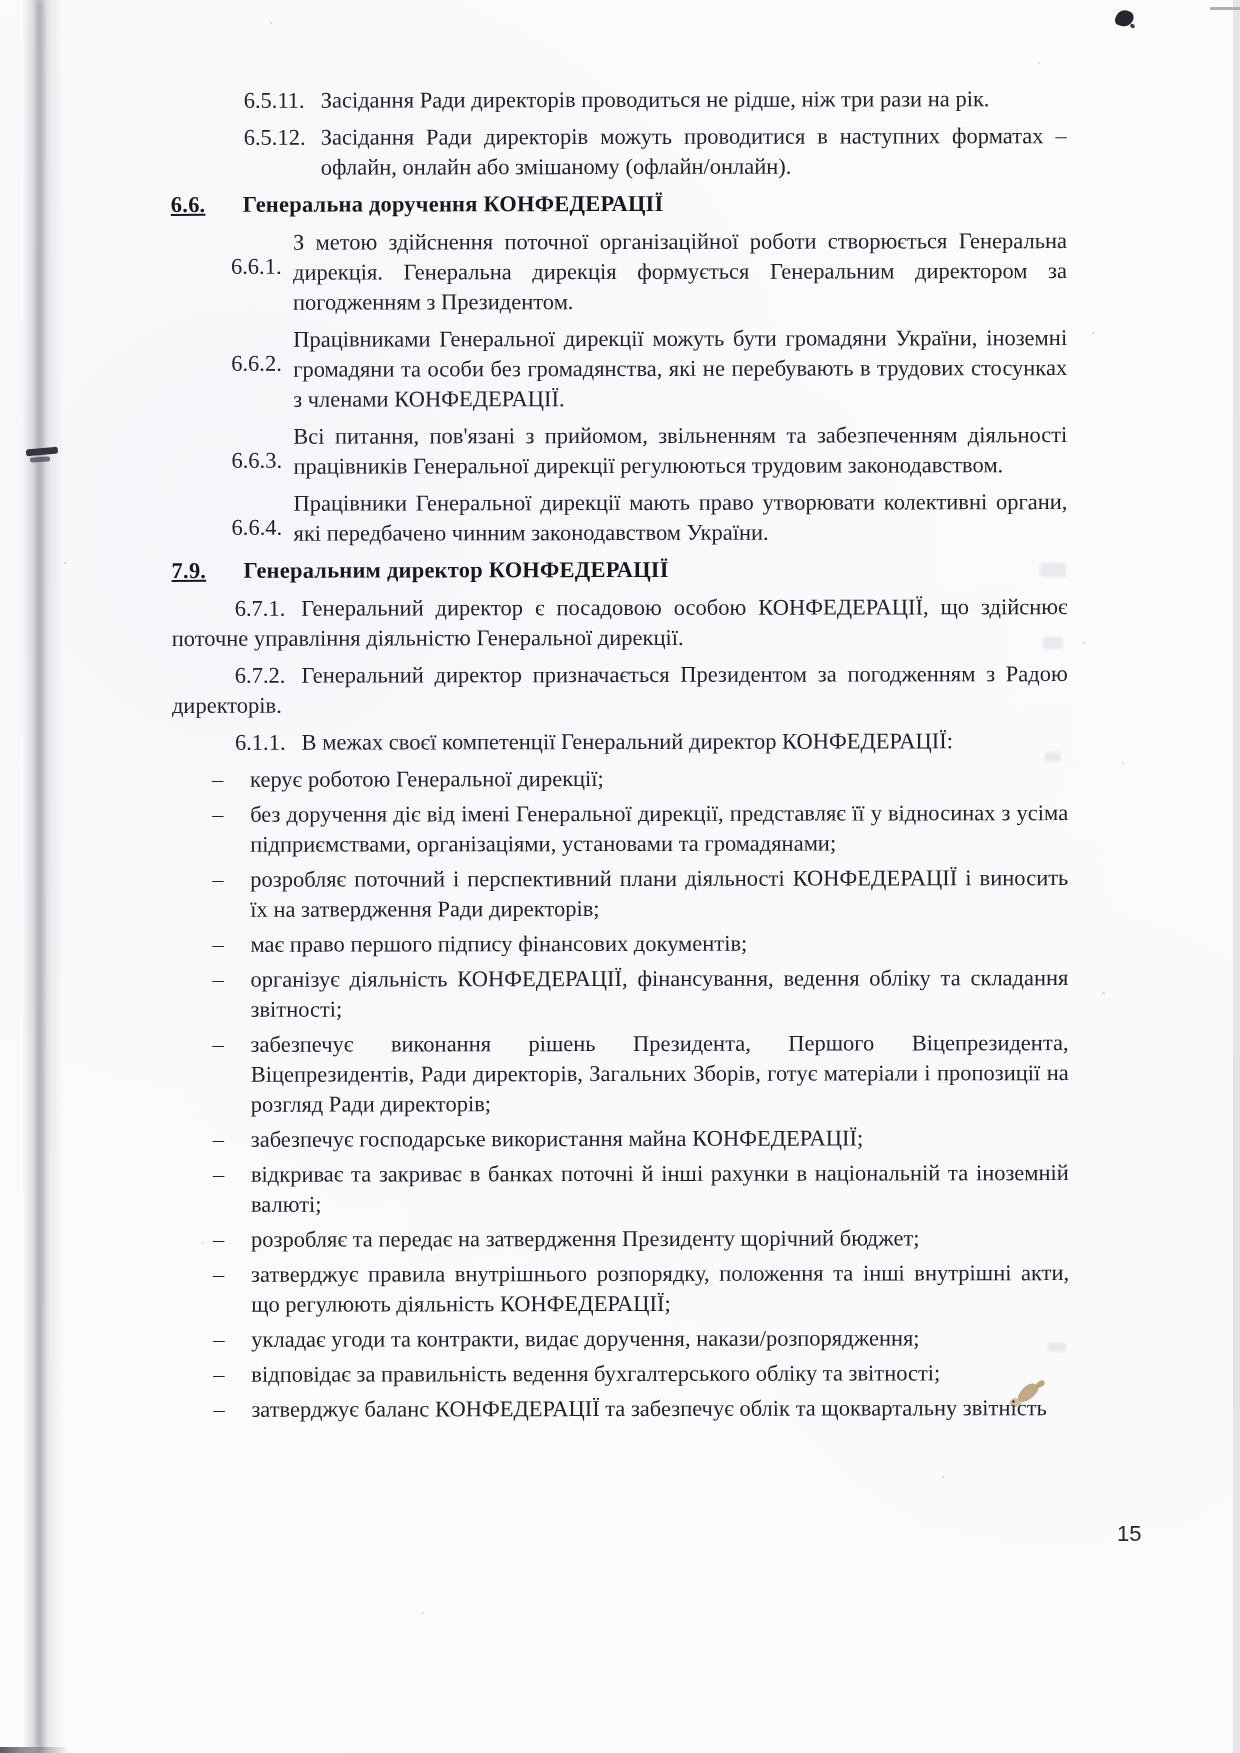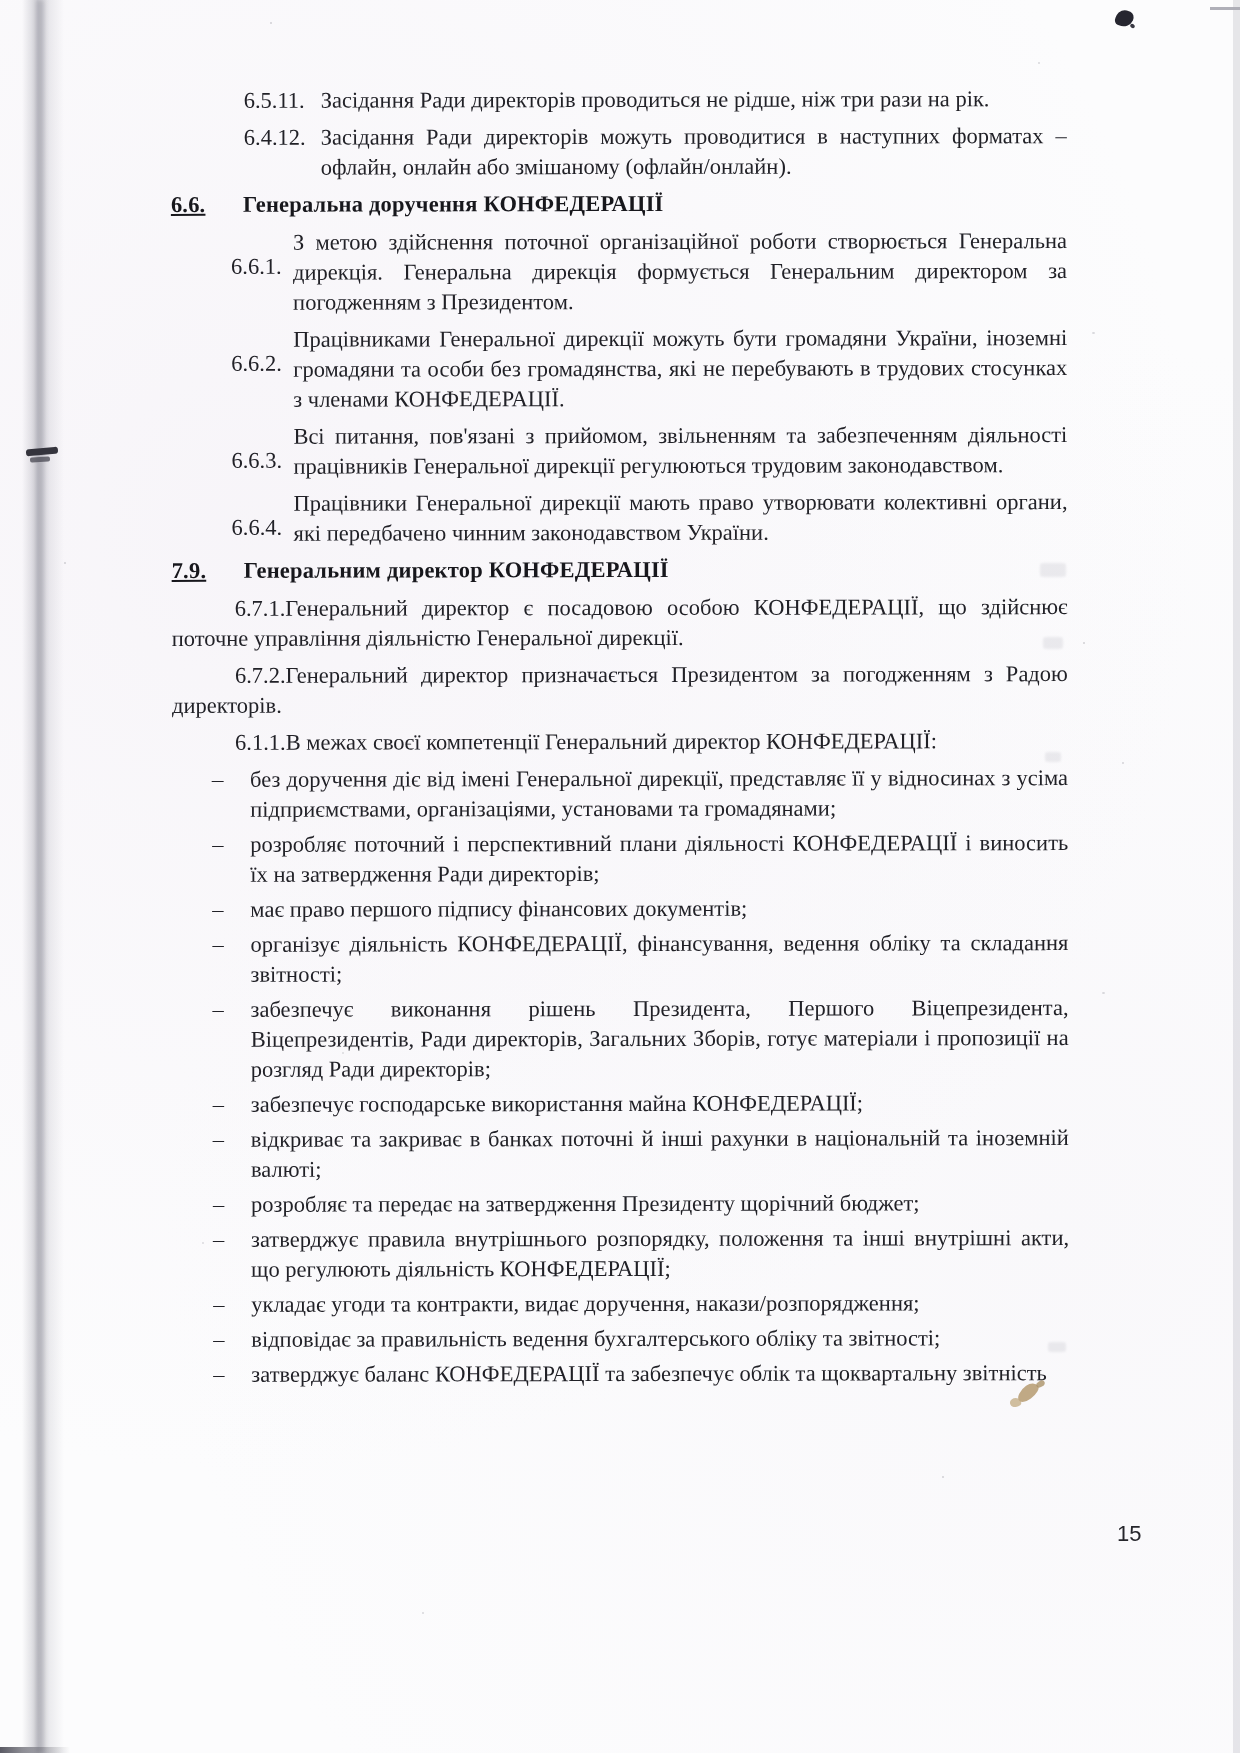--- a/index.html
+++ b/index.html
@@ -125,7 +125,7 @@
 
     <p class="it1"><span class="num">6.5.11.</span><span>Засідання Ради директорів проводиться не рідше, ніж три рази на рік.</span></p>
 
-    <p class="it1"><span class="num">6.4.12.</span><span>Засідання Ради директорів можуть проводитися в наступних форматах – офлайн, онлайн або змішаному (офлайн/онлайн).</span></p>
+    <p class="it1"><span class="num">6.5.12.</span><span>Засідання Ради директорів можуть проводитися в наступних форматах – офлайн, онлайн або змішаному (офлайн/онлайн).</span></p>
 
     <p class="hd"><span class="num">6.6.</span><span>Генеральна доручення КОНФЕДЕРАЦІЇ</span></p>
 

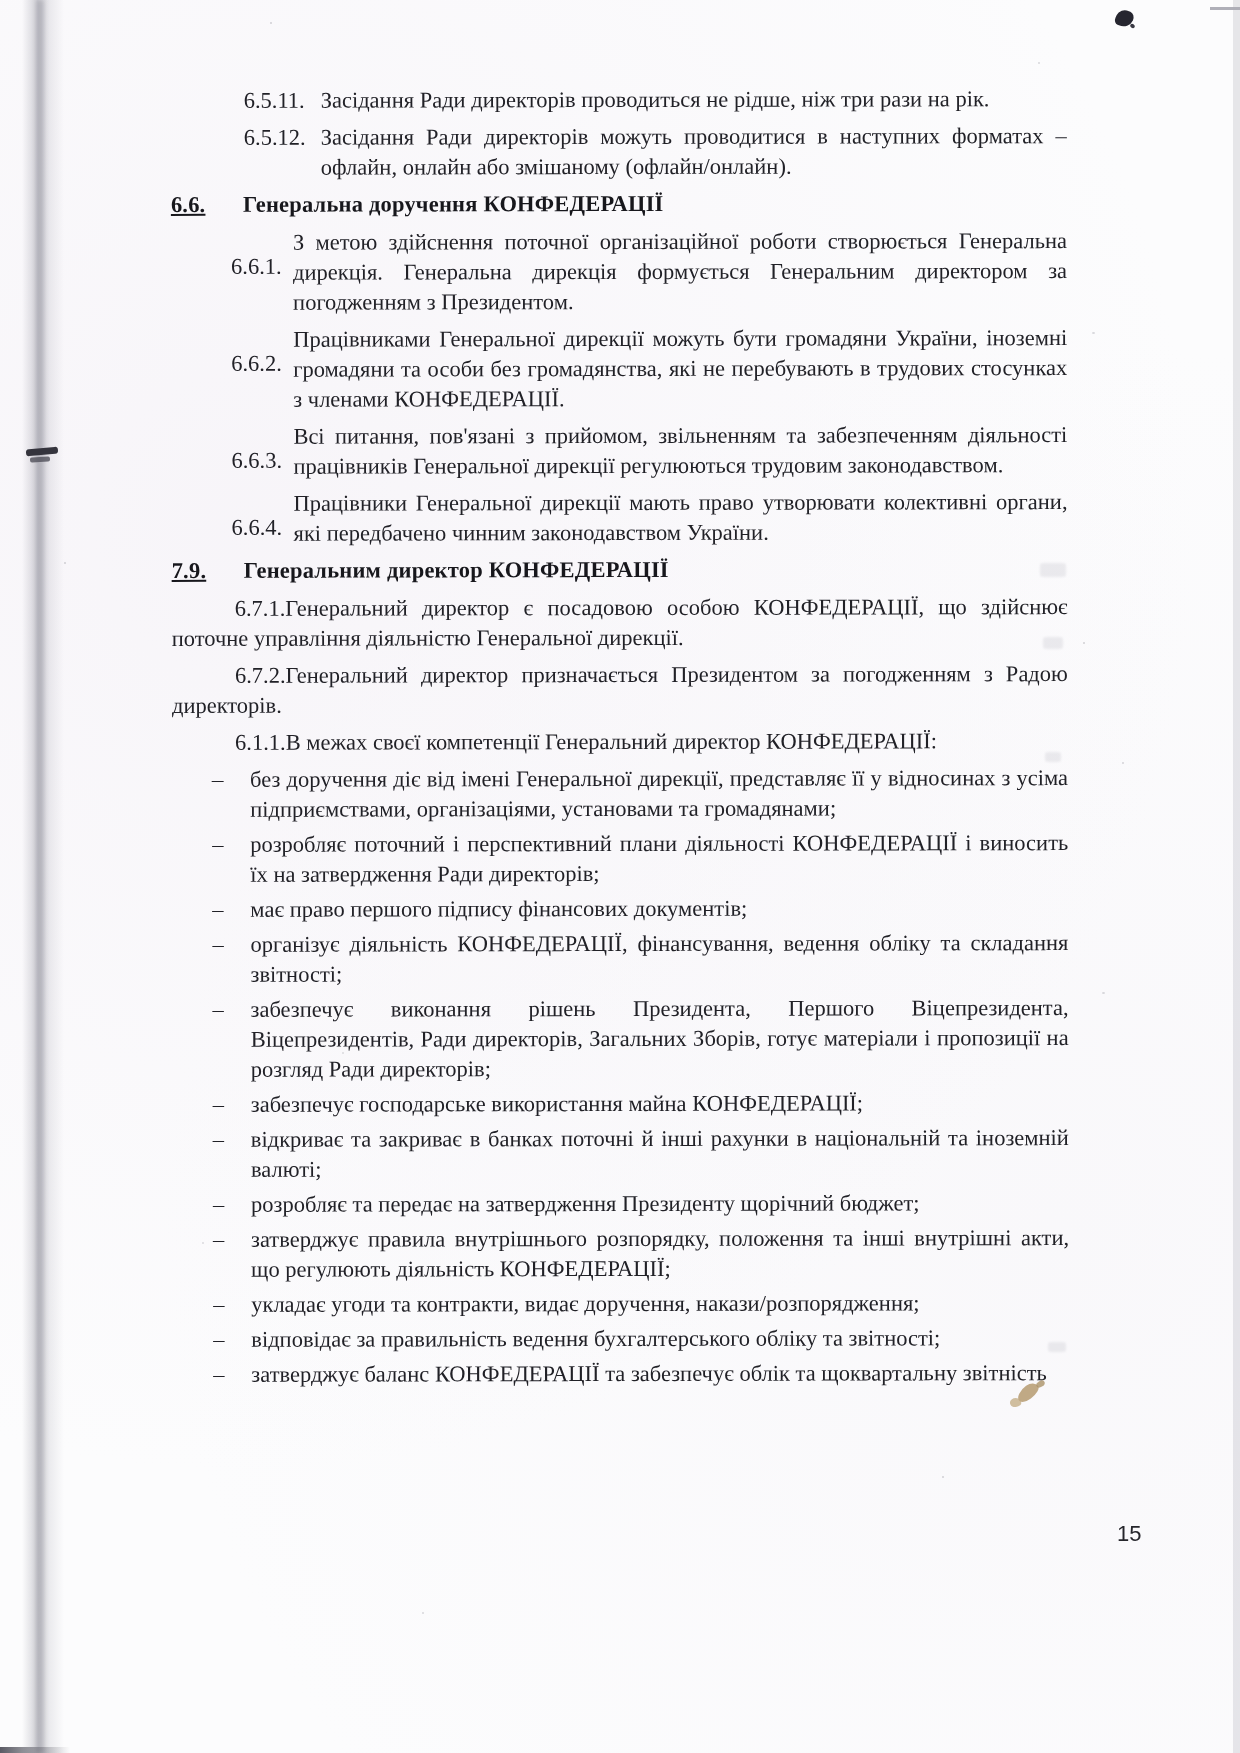--- a/index.html
+++ b/index.html
@@ -78,7 +78,7 @@
   .hd{font-weight:700;margin:5px 0 8px 0;text-align:left;color:#17171c;letter-spacing:.2px;}
   .hd .num{display:inline-block;width:72px;text-decoration:underline;}
   .pr{margin:0 0 7px 0;text-indent:63px;}
-  .pr .num{}
+  .pr .num{margin-right:16px;}
   .bl{position:relative;padding-left:78px;margin:0 0 5px 0;}
   .bl .dash{position:absolute;left:40px;top:0;}
   .pgnum{

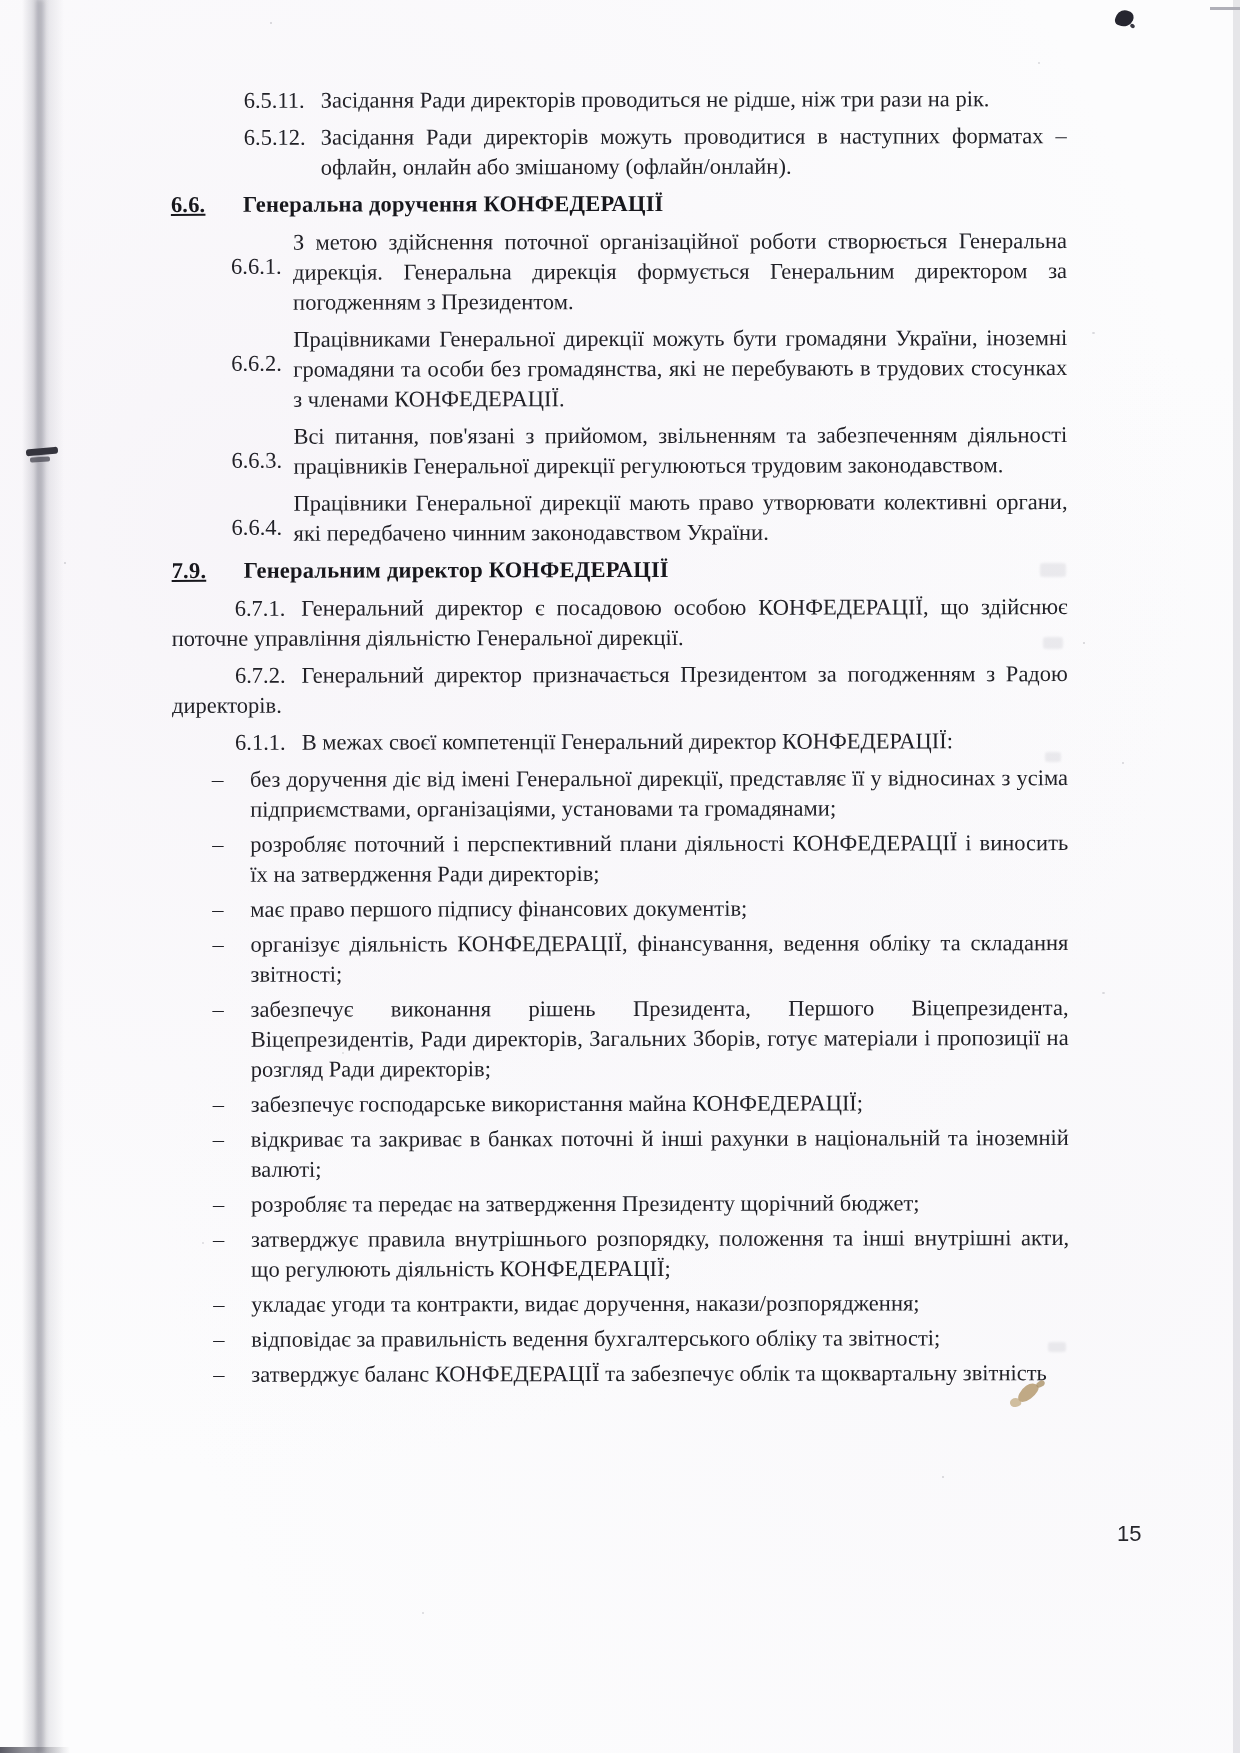--- a/index.html
+++ b/index.html
@@ -145,7 +145,7 @@
 
     <p class="pr"><span class="num">6.1.1.</span><span>В межах своєї компетенції Генеральний директор КОНФЕДЕРАЦІЇ:</span></p>
 
-    <p class="bl"><span class="dash">–</span></p>
+    <p class="bl"><span class="dash">–</span><span>керує роботою Генеральної дирекції;</span></p>
     <p class="bl"><span class="dash">–</span><span>без доручення діє від імені Генеральної дирекції, представляє її у відносинах з усіма підприємствами, організаціями, установами та громадянами;</span></p>
     <p class="bl"><span class="dash">–</span><span>розробляє поточний і перспективний плани діяльності КОНФЕДЕРАЦІЇ і виносить їх на затвердження Ради директорів;</span></p>
     <p class="bl"><span class="dash">–</span><span>має право першого підпису фінансових документів;</span></p>

